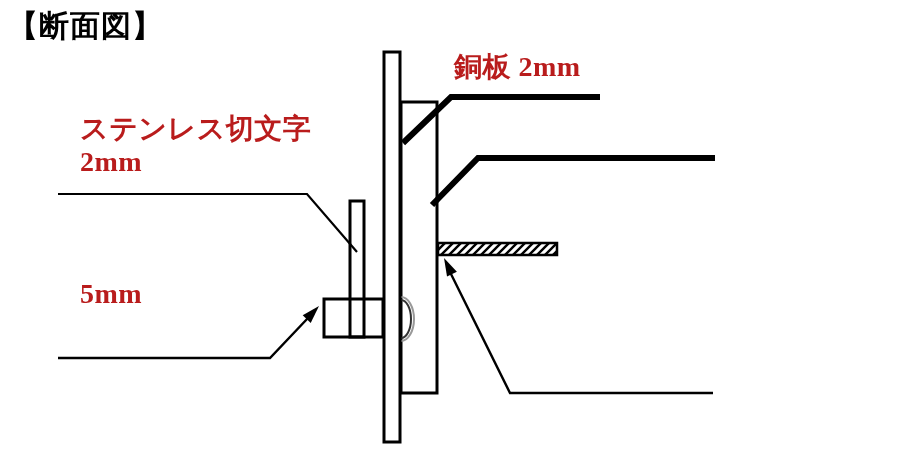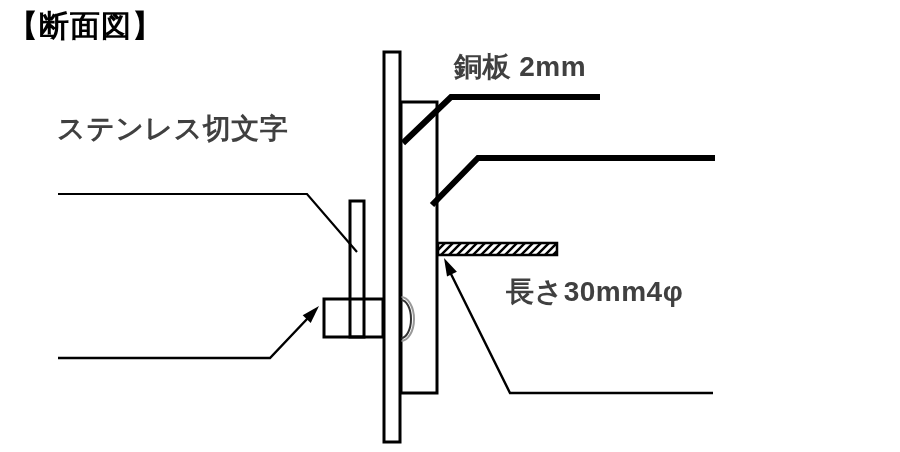--- a/index.html
+++ b/index.html
@@ -8,7 +8,7 @@
     width:741px;height:452px;
     background:#ffffff;
     overflow:hidden;
-    font-family:Liberation Sans, sans-serif;
+    font-family:Liberation Serif, serif;
   }
   #drawing{position:absolute;left:0;top:0;}
   .lbl{

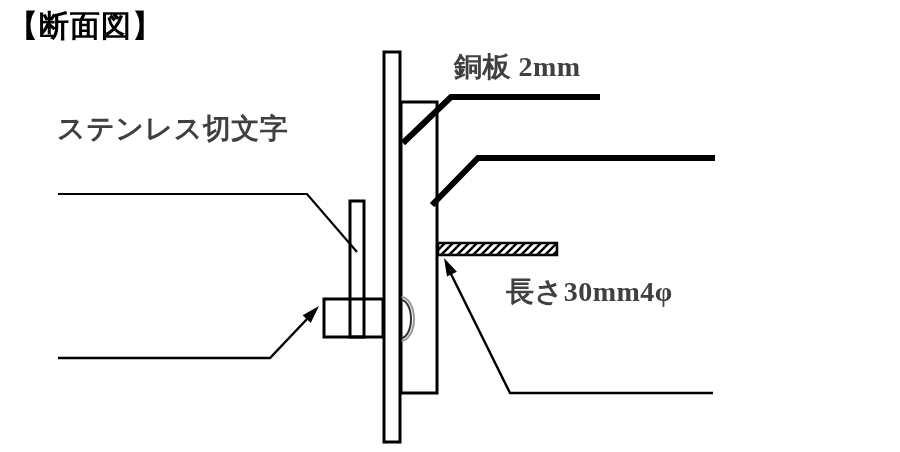--- a/index.html
+++ b/index.html
@@ -13,7 +13,7 @@
   #drawing{position:absolute;left:0;top:0;}
   .lbl{
     position:absolute;
-    color:#404040;
+    color:#b91c1c;
     font-weight:600;
     font-size:28px;
     line-height:33px;

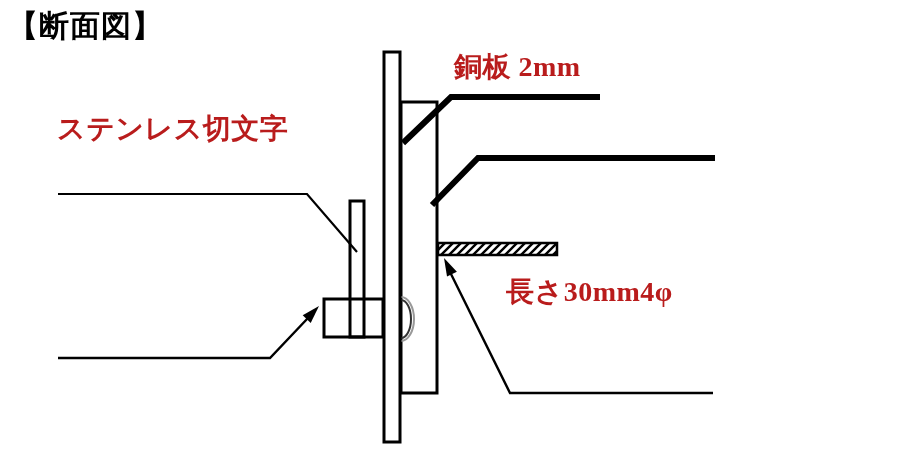--- a/index.html
+++ b/index.html
@@ -20,7 +20,7 @@
     letter-spacing:0.5px;
     white-space:nowrap;
   }
-  .lbl div{white-space:nowrap;}
+  .lbl div{white-space:nowrap;margin-left:23px;}
   #title{
     position:absolute;
     left:8px;top:6px;

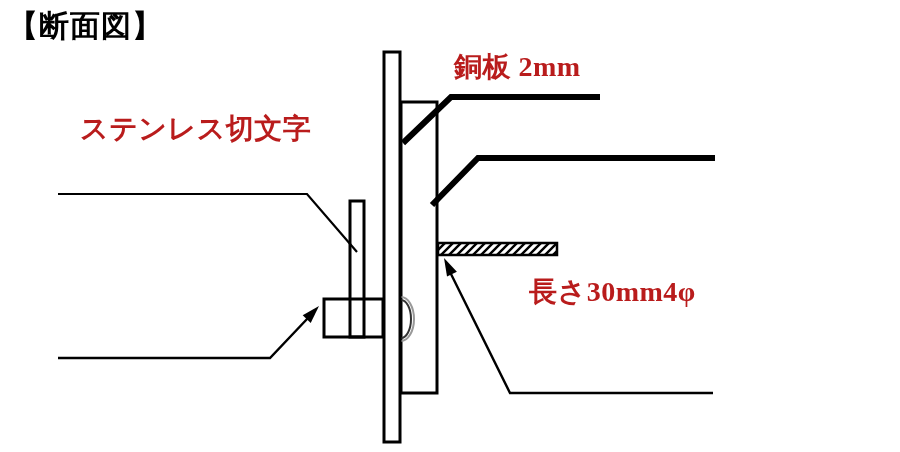--- a/index.html
+++ b/index.html
@@ -79,6 +79,7 @@
 
   <div id="lbl-stainless" class="lbl">
     <div>ステンレス切文字</div>
+    <div>2mm</div>
   </div>
 
   <div id="lbl-flatbar" class="lbl">

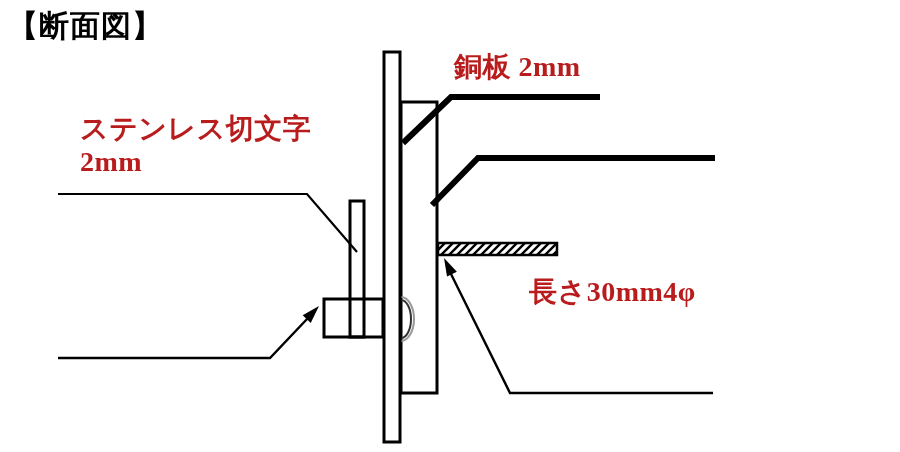--- a/index.html
+++ b/index.html
@@ -83,6 +83,7 @@
   </div>
 
   <div id="lbl-flatbar" class="lbl">
+    <div>5mm</div>
   </div>
 
   <div id="lbl-copper" class="lbl">銅板 2mm</div>

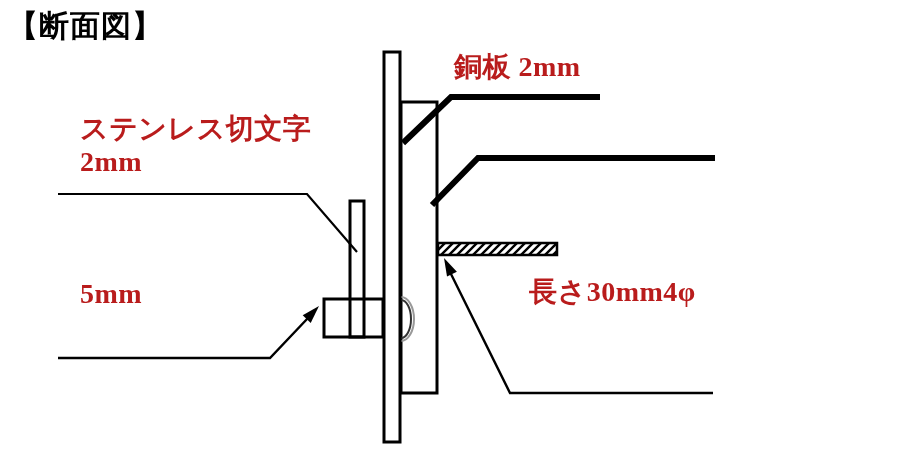--- a/index.html
+++ b/index.html
@@ -90,7 +90,6 @@
 
 
   <div id="lbl-bolt" class="lbl">
-    <div>長さ30mm4φ</div>
   </div>
 
 </div>

